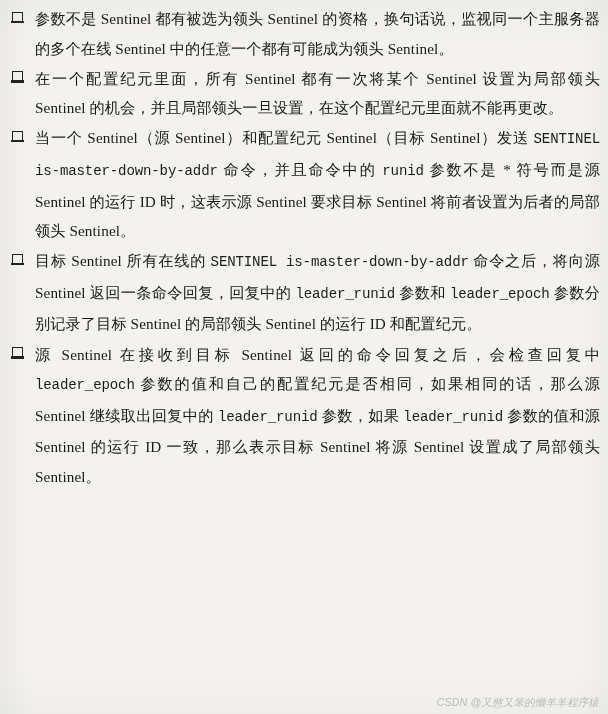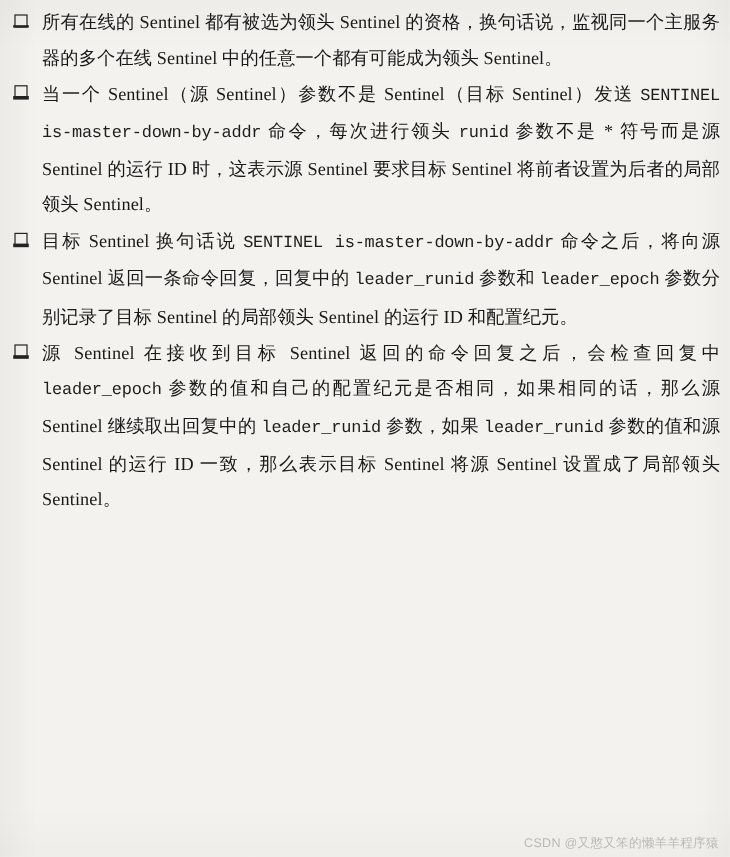--- a/index.html
+++ b/index.html
@@ -95,7 +95,7 @@
 
 <div class="content">
   <ul class="bullet-list" id="bullet-list">
-      <li class="bullet-item"><span class="marker"></span><span class="body-text"><span>所有在线的 Sentinel 都有被选为领头 Sentinel 的资格，换句话说，监视同一个主服务器的多个在线 Sentinel 中的任意一个都有可能成为领头 Sentinel。</span></span></li>
+      <li class="bullet-item"><span class="marker"></span><span class="body-text"><span>参数不是 Sentinel 都有被选为领头 Sentinel 的资格，换句话说，监视同一个主服务器的多个在线 Sentinel 中的任意一个都有可能成为领头 Sentinel。</span></span></li>
       <li class="bullet-item"><span class="marker"></span><span class="body-text"><span>当一个 Sentinel（源 Sentinel）参数不是 Sentinel（目标 Sentinel）发送 </span><code class="mono">SENTINEL is-master-down-by-addr</code><span> 命令，每次进行领头 </span><code class="mono">runid</code><span> 参数不是 * 符号而是源 Sentinel 的运行 ID 时，这表示源 Sentinel 要求目标 Sentinel 将前者设置为后者的局部领头 Sentinel。</span></span></li>
       <li class="bullet-item"><span class="marker"></span><span class="body-text"><span>目标 Sentinel 换句话说 </span><code class="mono">SENTINEL is-master-down-by-addr</code><span> 命令之后，将向源 Sentinel 返回一条命令回复，回复中的 </span><code class="mono">leader_runid</code><span> 参数和 </span><code class="mono">leader_epoch</code><span> 参数分别记录了目标 Sentinel 的局部领头 Sentinel 的运行 ID 和配置纪元。</span></span></li>
       <li class="bullet-item"><span class="marker"></span><span class="body-text"><span>源 Sentinel 在接收到目标 Sentinel 返回的命令回复之后，会检查回复中 </span><code class="mono">leader_epoch</code><span> 参数的值和自己的配置纪元是否相同，如果相同的话，那么源 Sentinel 继续取出回复中的 </span><code class="mono">leader_runid</code><span> 参数，如果 </span><code class="mono">leader_runid</code><span> 参数的值和源 Sentinel 的运行 ID 一致，那么表示目标 Sentinel 将源 Sentinel 设置成了局部领头 Sentinel。</span></span></li>

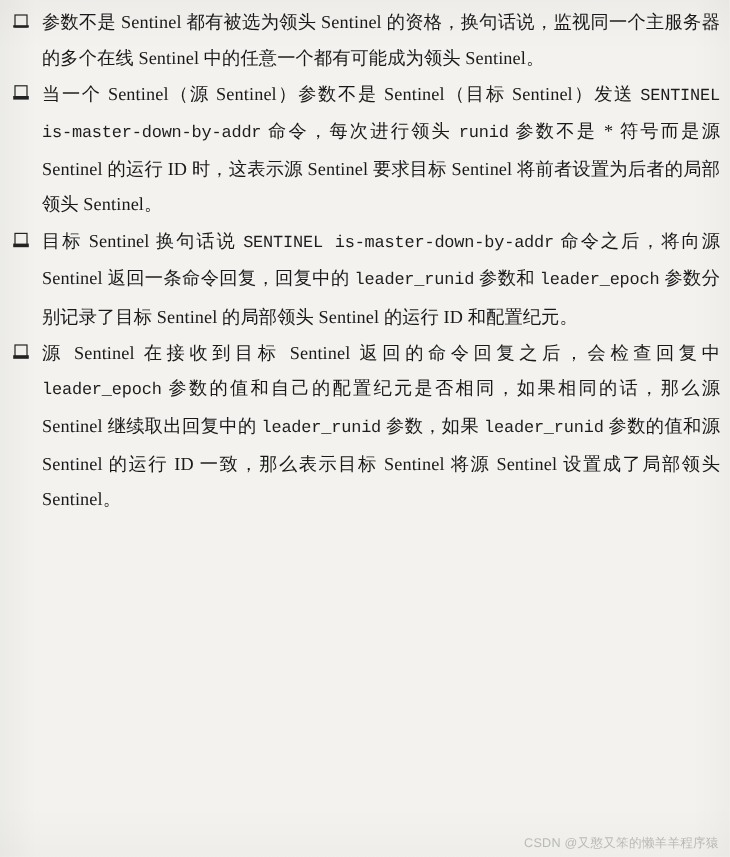--- a/index.html
+++ b/index.html
@@ -96,6 +96,7 @@
 <div class="content">
   <ul class="bullet-list" id="bullet-list">
       <li class="bullet-item"><span class="marker"></span><span class="body-text"><span>参数不是 Sentinel 都有被选为领头 Sentinel 的资格，换句话说，监视同一个主服务器的多个在线 Sentinel 中的任意一个都有可能成为领头 Sentinel。</span></span></li>
+      <li class="bullet-item"><span class="marker"></span><span class="body-text"><span>在一个配置纪元里面，所有 Sentinel 都有一次将某个 Sentinel 设置为局部领头 Sentinel 的机会，并且局部领头一旦设置，在这个配置纪元里面就不能再更改。</span></span></li>
       <li class="bullet-item"><span class="marker"></span><span class="body-text"><span>当一个 Sentinel（源 Sentinel）参数不是 Sentinel（目标 Sentinel）发送 </span><code class="mono">SENTINEL is-master-down-by-addr</code><span> 命令，每次进行领头 </span><code class="mono">runid</code><span> 参数不是 * 符号而是源 Sentinel 的运行 ID 时，这表示源 Sentinel 要求目标 Sentinel 将前者设置为后者的局部领头 Sentinel。</span></span></li>
       <li class="bullet-item"><span class="marker"></span><span class="body-text"><span>目标 Sentinel 换句话说 </span><code class="mono">SENTINEL is-master-down-by-addr</code><span> 命令之后，将向源 Sentinel 返回一条命令回复，回复中的 </span><code class="mono">leader_runid</code><span> 参数和 </span><code class="mono">leader_epoch</code><span> 参数分别记录了目标 Sentinel 的局部领头 Sentinel 的运行 ID 和配置纪元。</span></span></li>
       <li class="bullet-item"><span class="marker"></span><span class="body-text"><span>源 Sentinel 在接收到目标 Sentinel 返回的命令回复之后，会检查回复中 </span><code class="mono">leader_epoch</code><span> 参数的值和自己的配置纪元是否相同，如果相同的话，那么源 Sentinel 继续取出回复中的 </span><code class="mono">leader_runid</code><span> 参数，如果 </span><code class="mono">leader_runid</code><span> 参数的值和源 Sentinel 的运行 ID 一致，那么表示目标 Sentinel 将源 Sentinel 设置成了局部领头 Sentinel。</span></span></li>

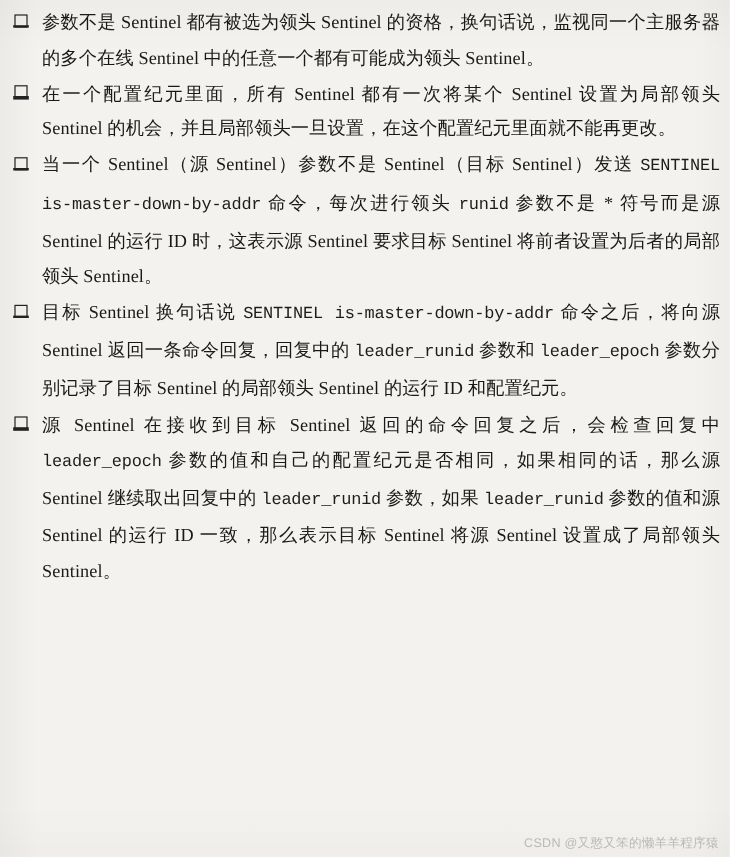--- a/index.html
+++ b/index.html
@@ -97,7 +97,7 @@
   <ul class="bullet-list" id="bullet-list">
       <li class="bullet-item"><span class="marker"></span><span class="body-text"><span>参数不是 Sentinel 都有被选为领头 Sentinel 的资格，换句话说，监视同一个主服务器的多个在线 Sentinel 中的任意一个都有可能成为领头 Sentinel。</span></span></li>
       <li class="bullet-item"><span class="marker"></span><span class="body-text"><span>在一个配置纪元里面，所有 Sentinel 都有一次将某个 Sentinel 设置为局部领头 Sentinel 的机会，并且局部领头一旦设置，在这个配置纪元里面就不能再更改。</span></span></li>
-      <li class="bullet-item"><span class="marker"></span><span class="body-text"><span>当一个 Sentinel（源 Sentinel）参数不是 Sentinel（目标 Sentinel）发送 </span><code class="mono">SENTINEL is-master-down-by-addr</code><span> 命令，每次进行领头 </span><code class="mono">runid</code><span> 参数不是 * 符号而是源 Sentinel 的运行 ID 时，这表示源 Sentinel 要求目标 Sentinel 将前者设置为后者的局部领头 Sentinel。</span></span></li>
+      <li class="bullet-item"><span class="marker"></span><span class="body-text"><span>当一个 Sentinel（源 Sentinel）和配置纪元 Sentinel（目标 Sentinel）发送 </span><code class="mono">SENTINEL is-master-down-by-addr</code><span> 命令，每次进行领头 </span><code class="mono">runid</code><span> 参数不是 * 符号而是源 Sentinel 的运行 ID 时，这表示源 Sentinel 要求目标 Sentinel 将前者设置为后者的局部领头 Sentinel。</span></span></li>
       <li class="bullet-item"><span class="marker"></span><span class="body-text"><span>目标 Sentinel 换句话说 </span><code class="mono">SENTINEL is-master-down-by-addr</code><span> 命令之后，将向源 Sentinel 返回一条命令回复，回复中的 </span><code class="mono">leader_runid</code><span> 参数和 </span><code class="mono">leader_epoch</code><span> 参数分别记录了目标 Sentinel 的局部领头 Sentinel 的运行 ID 和配置纪元。</span></span></li>
       <li class="bullet-item"><span class="marker"></span><span class="body-text"><span>源 Sentinel 在接收到目标 Sentinel 返回的命令回复之后，会检查回复中 </span><code class="mono">leader_epoch</code><span> 参数的值和自己的配置纪元是否相同，如果相同的话，那么源 Sentinel 继续取出回复中的 </span><code class="mono">leader_runid</code><span> 参数，如果 </span><code class="mono">leader_runid</code><span> 参数的值和源 Sentinel 的运行 ID 一致，那么表示目标 Sentinel 将源 Sentinel 设置成了局部领头 Sentinel。</span></span></li>
     </ul>

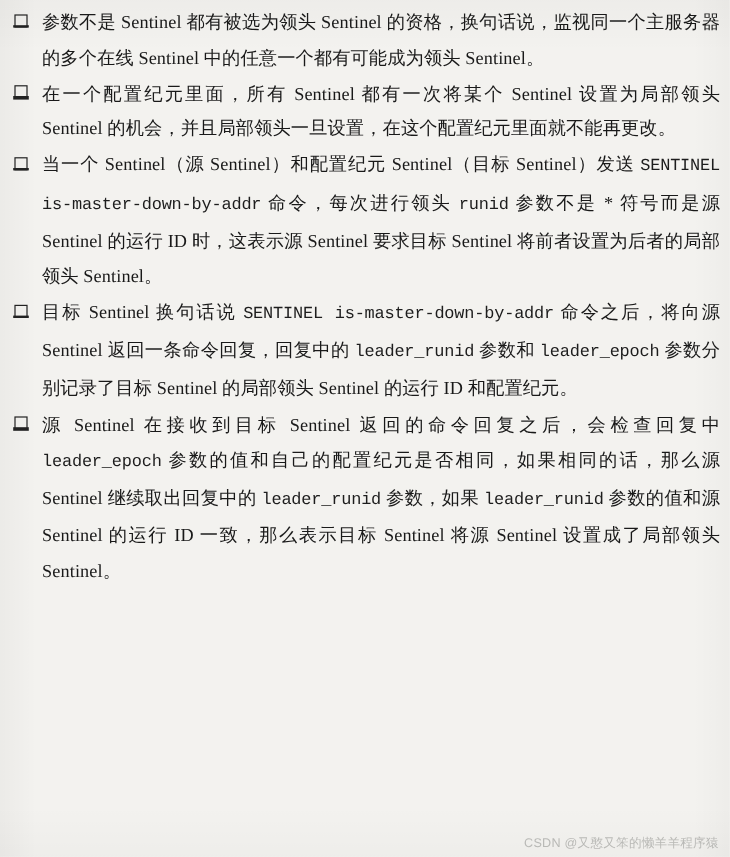--- a/index.html
+++ b/index.html
@@ -97,7 +97,7 @@
   <ul class="bullet-list" id="bullet-list">
       <li class="bullet-item"><span class="marker"></span><span class="body-text"><span>参数不是 Sentinel 都有被选为领头 Sentinel 的资格，换句话说，监视同一个主服务器的多个在线 Sentinel 中的任意一个都有可能成为领头 Sentinel。</span></span></li>
       <li class="bullet-item"><span class="marker"></span><span class="body-text"><span>在一个配置纪元里面，所有 Sentinel 都有一次将某个 Sentinel 设置为局部领头 Sentinel 的机会，并且局部领头一旦设置，在这个配置纪元里面就不能再更改。</span></span></li>
-      <li class="bullet-item"><span class="marker"></span><span class="body-text"><span>当一个 Sentinel（源 Sentinel）和配置纪元 Sentinel（目标 Sentinel）发送 </span><code class="mono">SENTINEL is-master-down-by-addr</code><span> 命令，每次进行领头 </span><code class="mono">runid</code><span> 参数不是 * 符号而是源 Sentinel 的运行 ID 时，这表示源 Sentinel 要求目标 Sentinel 将前者设置为后者的局部领头 Sentinel。</span></span></li>
+      <li class="bullet-item"><span class="marker"></span><span class="body-text"><span>当一个 Sentinel（源 Sentinel）和配置纪元 Sentinel（目标 Sentinel）发送 </span><code class="mono">SENTINEL is-master-down-by-addr</code><span> 命令，并且命令中的 </span><code class="mono">runid</code><span> 参数不是 * 符号而是源 Sentinel 的运行 ID 时，这表示源 Sentinel 要求目标 Sentinel 将前者设置为后者的局部领头 Sentinel。</span></span></li>
       <li class="bullet-item"><span class="marker"></span><span class="body-text"><span>目标 Sentinel 换句话说 </span><code class="mono">SENTINEL is-master-down-by-addr</code><span> 命令之后，将向源 Sentinel 返回一条命令回复，回复中的 </span><code class="mono">leader_runid</code><span> 参数和 </span><code class="mono">leader_epoch</code><span> 参数分别记录了目标 Sentinel 的局部领头 Sentinel 的运行 ID 和配置纪元。</span></span></li>
       <li class="bullet-item"><span class="marker"></span><span class="body-text"><span>源 Sentinel 在接收到目标 Sentinel 返回的命令回复之后，会检查回复中 </span><code class="mono">leader_epoch</code><span> 参数的值和自己的配置纪元是否相同，如果相同的话，那么源 Sentinel 继续取出回复中的 </span><code class="mono">leader_runid</code><span> 参数，如果 </span><code class="mono">leader_runid</code><span> 参数的值和源 Sentinel 的运行 ID 一致，那么表示目标 Sentinel 将源 Sentinel 设置成了局部领头 Sentinel。</span></span></li>
     </ul>

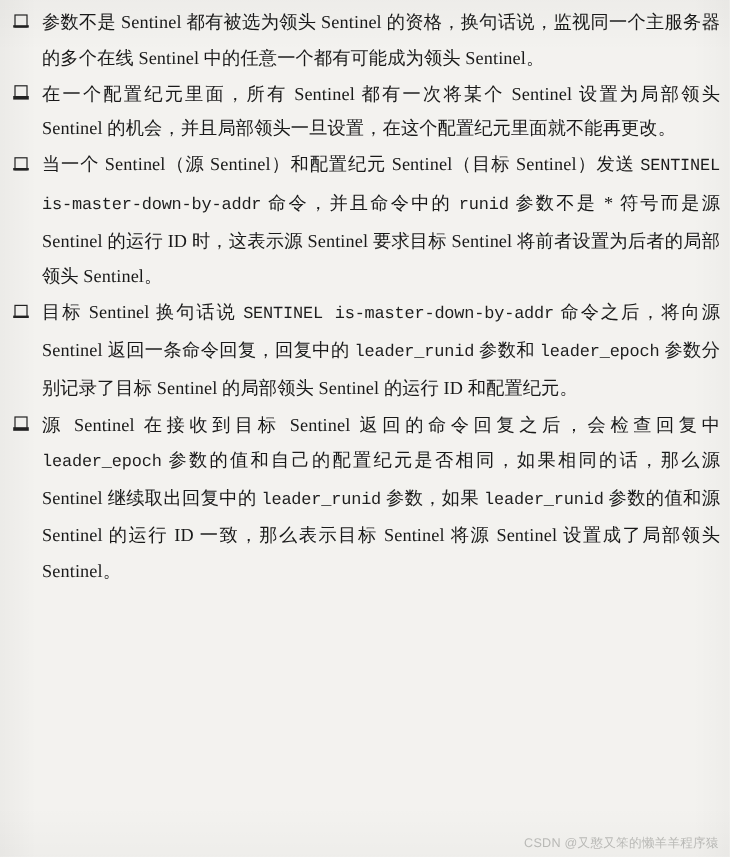--- a/index.html
+++ b/index.html
@@ -98,7 +98,7 @@
       <li class="bullet-item"><span class="marker"></span><span class="body-text"><span>参数不是 Sentinel 都有被选为领头 Sentinel 的资格，换句话说，监视同一个主服务器的多个在线 Sentinel 中的任意一个都有可能成为领头 Sentinel。</span></span></li>
       <li class="bullet-item"><span class="marker"></span><span class="body-text"><span>在一个配置纪元里面，所有 Sentinel 都有一次将某个 Sentinel 设置为局部领头 Sentinel 的机会，并且局部领头一旦设置，在这个配置纪元里面就不能再更改。</span></span></li>
       <li class="bullet-item"><span class="marker"></span><span class="body-text"><span>当一个 Sentinel（源 Sentinel）和配置纪元 Sentinel（目标 Sentinel）发送 </span><code class="mono">SENTINEL is-master-down-by-addr</code><span> 命令，并且命令中的 </span><code class="mono">runid</code><span> 参数不是 * 符号而是源 Sentinel 的运行 ID 时，这表示源 Sentinel 要求目标 Sentinel 将前者设置为后者的局部领头 Sentinel。</span></span></li>
-      <li class="bullet-item"><span class="marker"></span><span class="body-text"><span>目标 Sentinel 换句话说 </span><code class="mono">SENTINEL is-master-down-by-addr</code><span> 命令之后，将向源 Sentinel 返回一条命令回复，回复中的 </span><code class="mono">leader_runid</code><span> 参数和 </span><code class="mono">leader_epoch</code><span> 参数分别记录了目标 Sentinel 的局部领头 Sentinel 的运行 ID 和配置纪元。</span></span></li>
+      <li class="bullet-item"><span class="marker"></span><span class="body-text"><span>目标 Sentinel 所有在线的 </span><code class="mono">SENTINEL is-master-down-by-addr</code><span> 命令之后，将向源 Sentinel 返回一条命令回复，回复中的 </span><code class="mono">leader_runid</code><span> 参数和 </span><code class="mono">leader_epoch</code><span> 参数分别记录了目标 Sentinel 的局部领头 Sentinel 的运行 ID 和配置纪元。</span></span></li>
       <li class="bullet-item"><span class="marker"></span><span class="body-text"><span>源 Sentinel 在接收到目标 Sentinel 返回的命令回复之后，会检查回复中 </span><code class="mono">leader_epoch</code><span> 参数的值和自己的配置纪元是否相同，如果相同的话，那么源 Sentinel 继续取出回复中的 </span><code class="mono">leader_runid</code><span> 参数，如果 </span><code class="mono">leader_runid</code><span> 参数的值和源 Sentinel 的运行 ID 一致，那么表示目标 Sentinel 将源 Sentinel 设置成了局部领头 Sentinel。</span></span></li>
     </ul>
 </div>

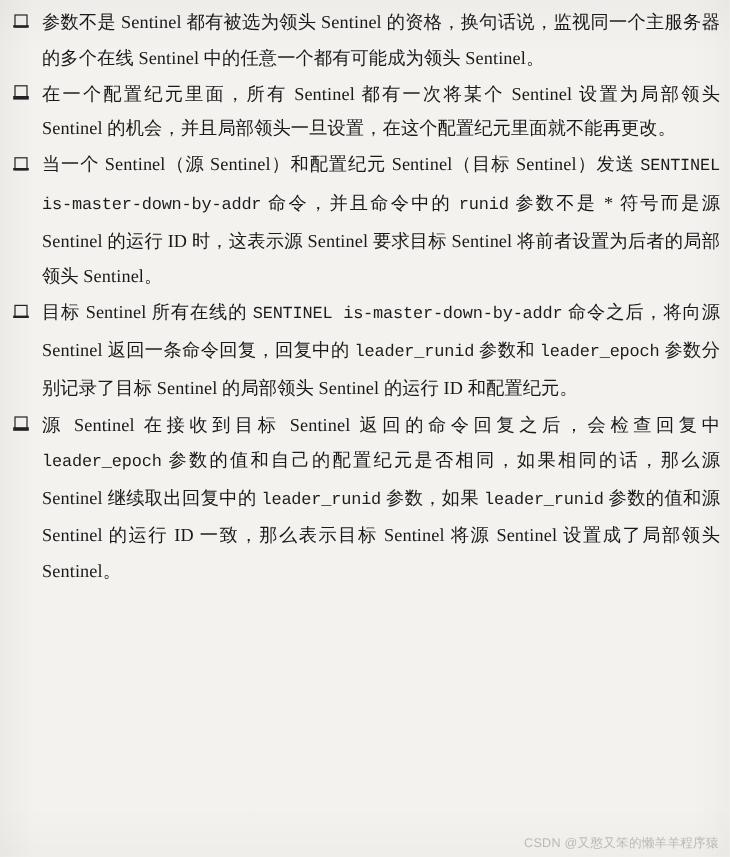--- a/index.html
+++ b/index.html
@@ -86,6 +86,7 @@
     letter-spacing: 0.2px;
     white-space: nowrap;
     user-select: none;
+    font-style: italic;
   }
 </style>
 </head>

